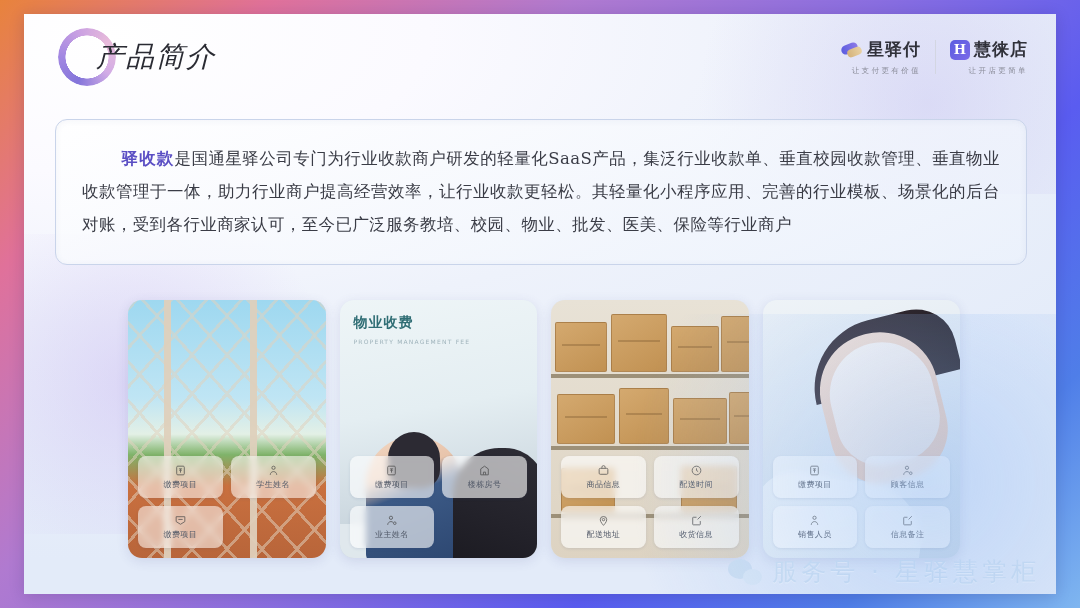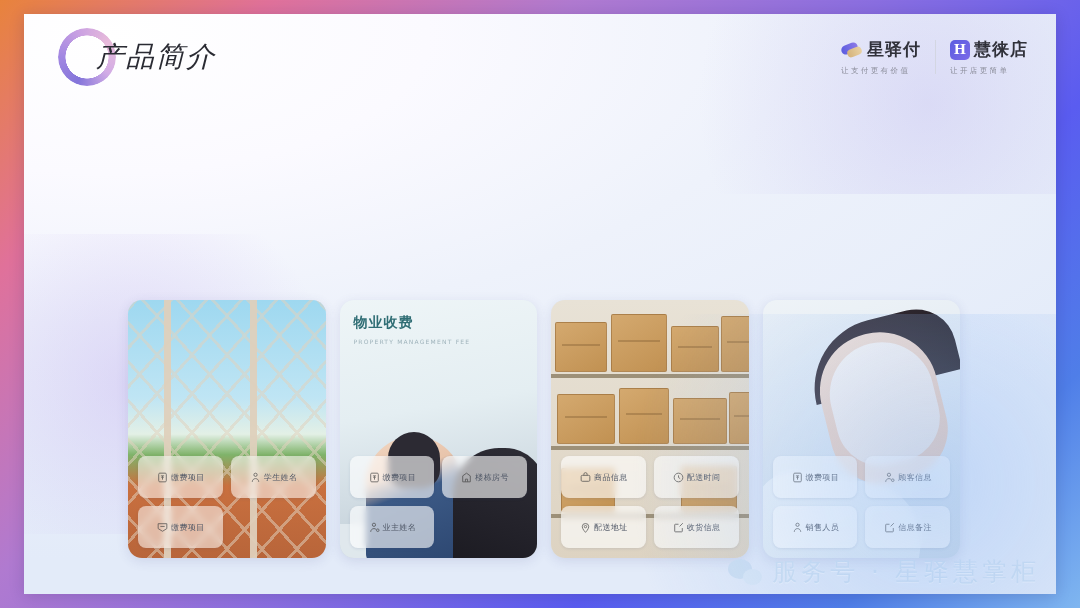--- a/index.html
+++ b/index.html
@@ -53,7 +53,7 @@
 
   
   #logo-area{ position:absolute; right:14px; top:24px; display:flex; align-items:flex-start; gap:0; }
-  .logo-block{ display:flex; flex-direction:column; align-items:flex-start; padding:0 14px; }
+  .logo-block{ display:flex; flex-direction:column; align-items:flex-end; padding:0 14px; }
   .logo-row{ display:flex; align-items:center; gap:4px; }
   .lg-mark{ width:22px; height:20px; position:relative; }
   .lg-mark .h1{ position:absolute; left:0; top:4px; width:17px; height:9px; border-radius:5px;

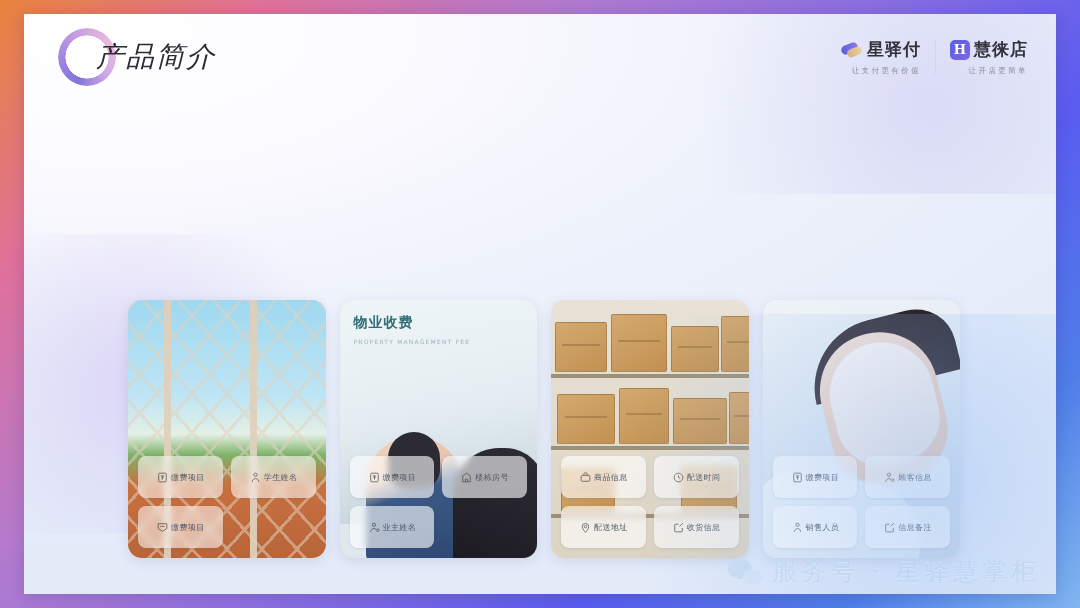--- a/index.html
+++ b/index.html
@@ -224,6 +224,11 @@
     </div>
   </div>
 
+  <div id="text-card">
+    <div id="paragraph">
+      <span class="brand">驿收款</span><span>是国通星驿公司专门为行业收款商户研发的轻量化SaaS产品，集泛行业收款单、垂直校园收款管理、垂直物业收款管理于一体，助力行业商户提高经营效率，让行业收款更轻松。其轻量化小程序应用、完善的行业模板、场景化的后台对账，受到各行业商家认可，至今已广泛服务教培、校园、物业、批发、医美、保险等行业商户</span>
+    </div>
+  </div>
 
   <div id="cards">
 

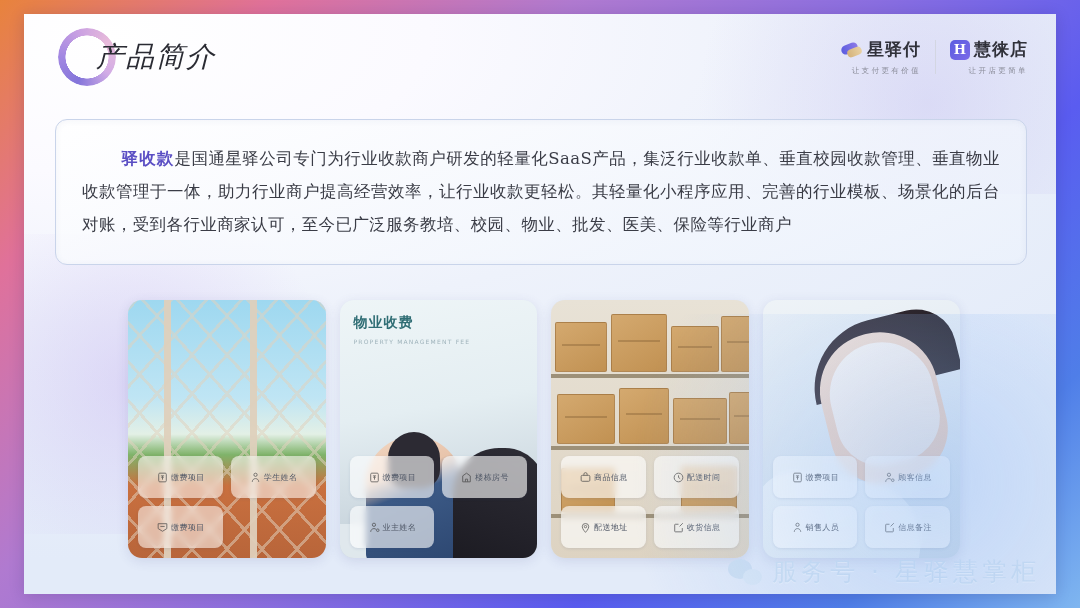--- a/index.html
+++ b/index.html
@@ -170,7 +170,7 @@
   }
   .chip{
     height:42px; border-radius:8px;
-    display:flex; flex-direction:row; align-items:center; justify-content:center; gap:2px;
+    display:flex; flex-direction:column; align-items:center; justify-content:center; gap:2px;
     background:rgba(255,255,255,.62);
     backdrop-filter:blur(3px);
     box-shadow:0 1px 3px rgba(60,70,120,.12);

